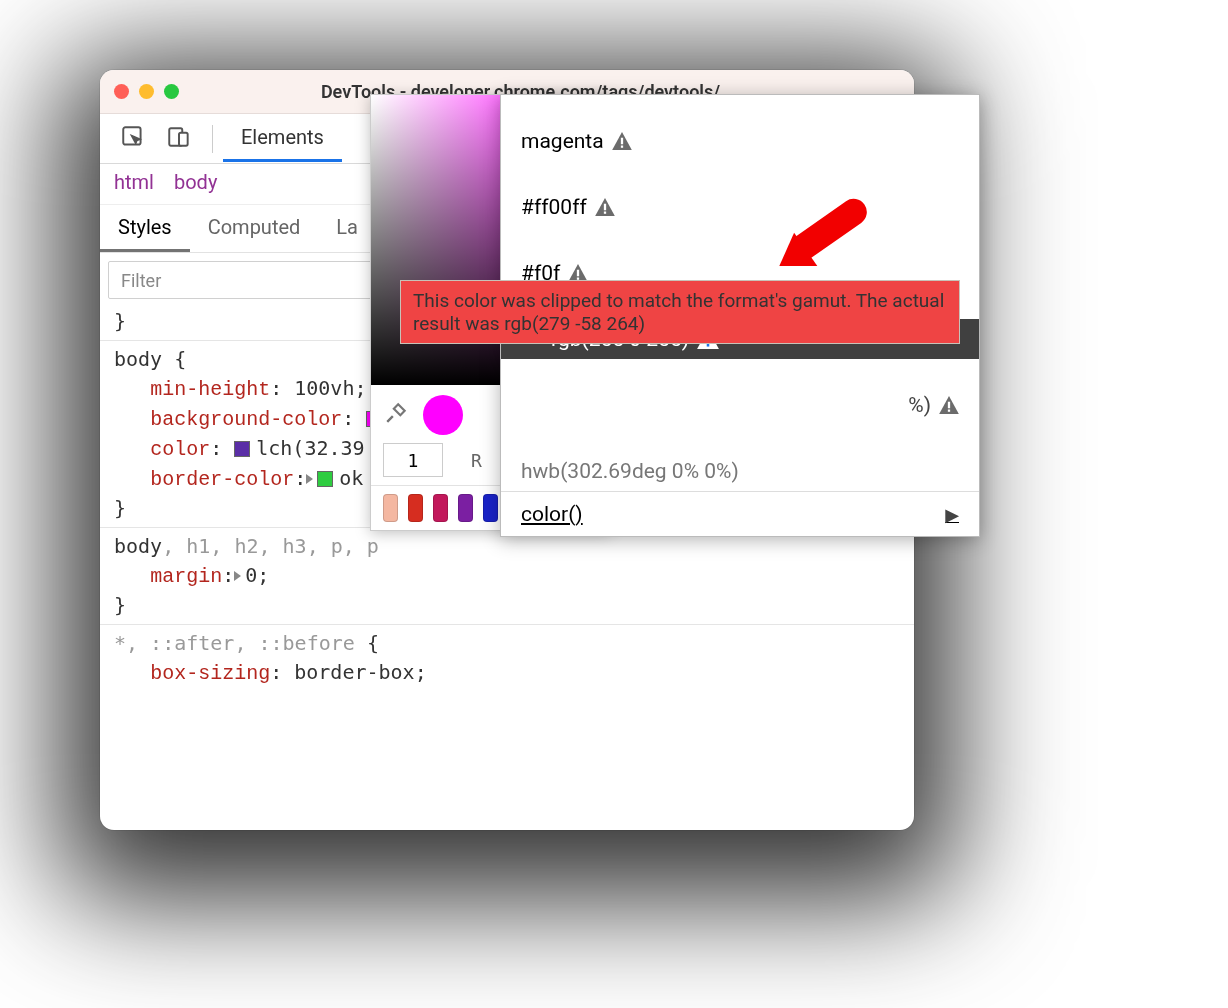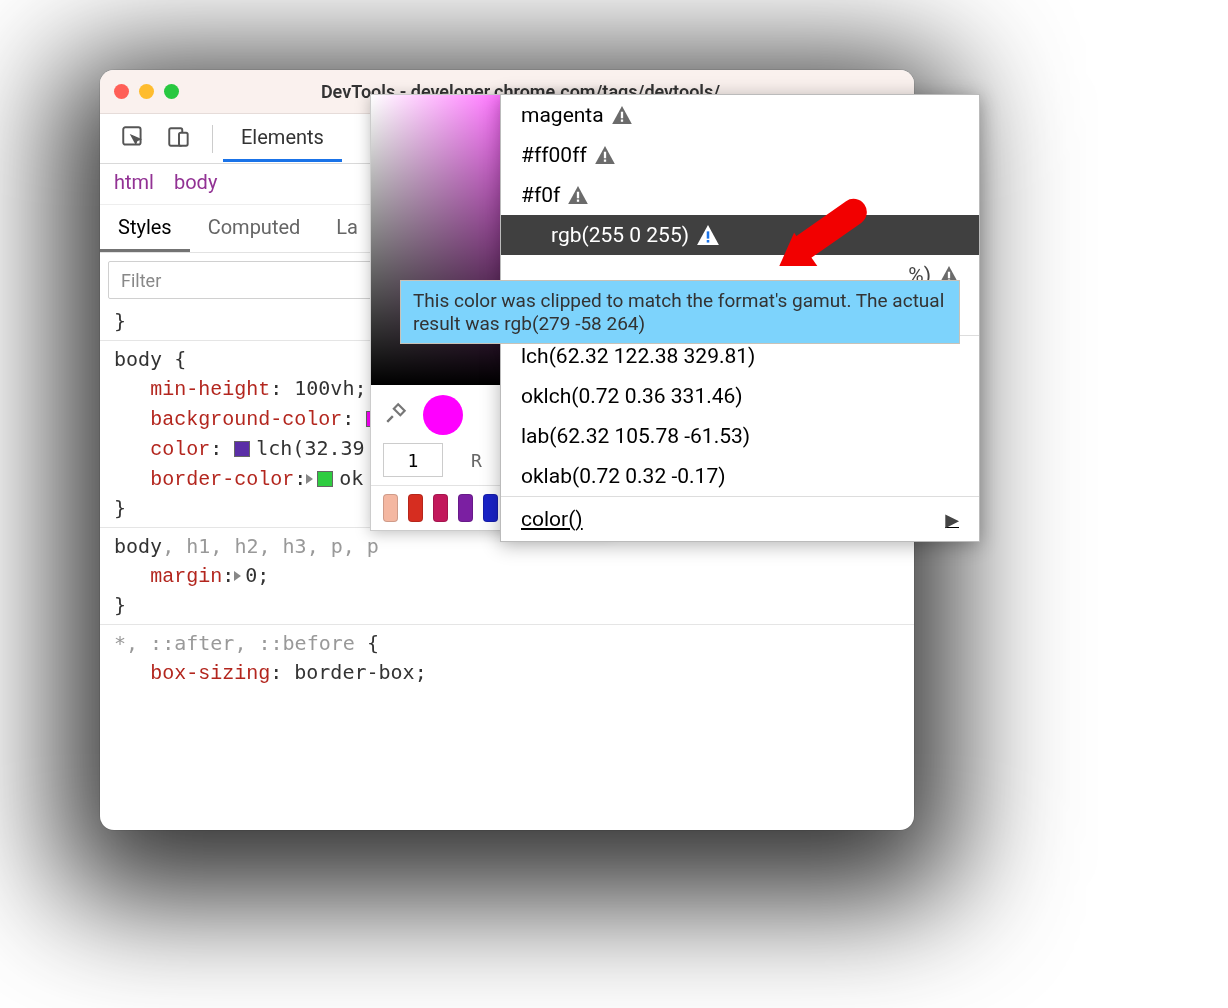--- a/index.html
+++ b/index.html
@@ -181,7 +181,7 @@
   .formats .group { border-bottom:1px solid #ddd; }
   .formats .item {
     padding: 8px 20px;
-    display:flex; align-items:center; gap:8px;
+    display:flex; align-items:center; gap:8px;margin-top:26px;
   }
   .formats .item.sel {
     background:#404040; color:#fff;

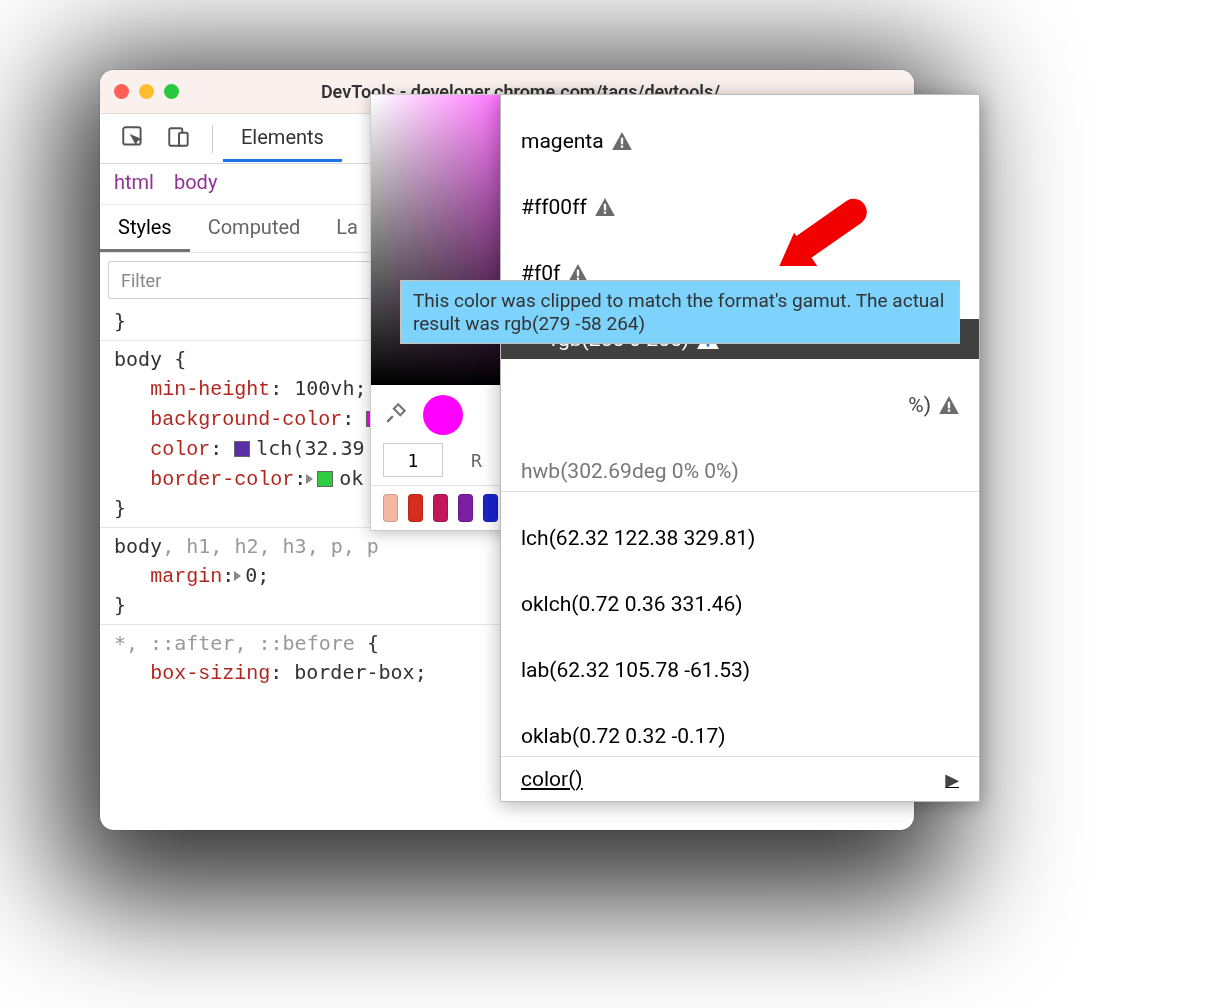--- a/index.html
+++ b/index.html
@@ -203,7 +203,7 @@
     left: 400px;
     top: 280px;
     width: 560px;
-    background:#7dd3fc;
+    background:#ef4444;
     border:1px solid #c8c2b8;
     padding: 8px 12px;
     font-size: 19px;

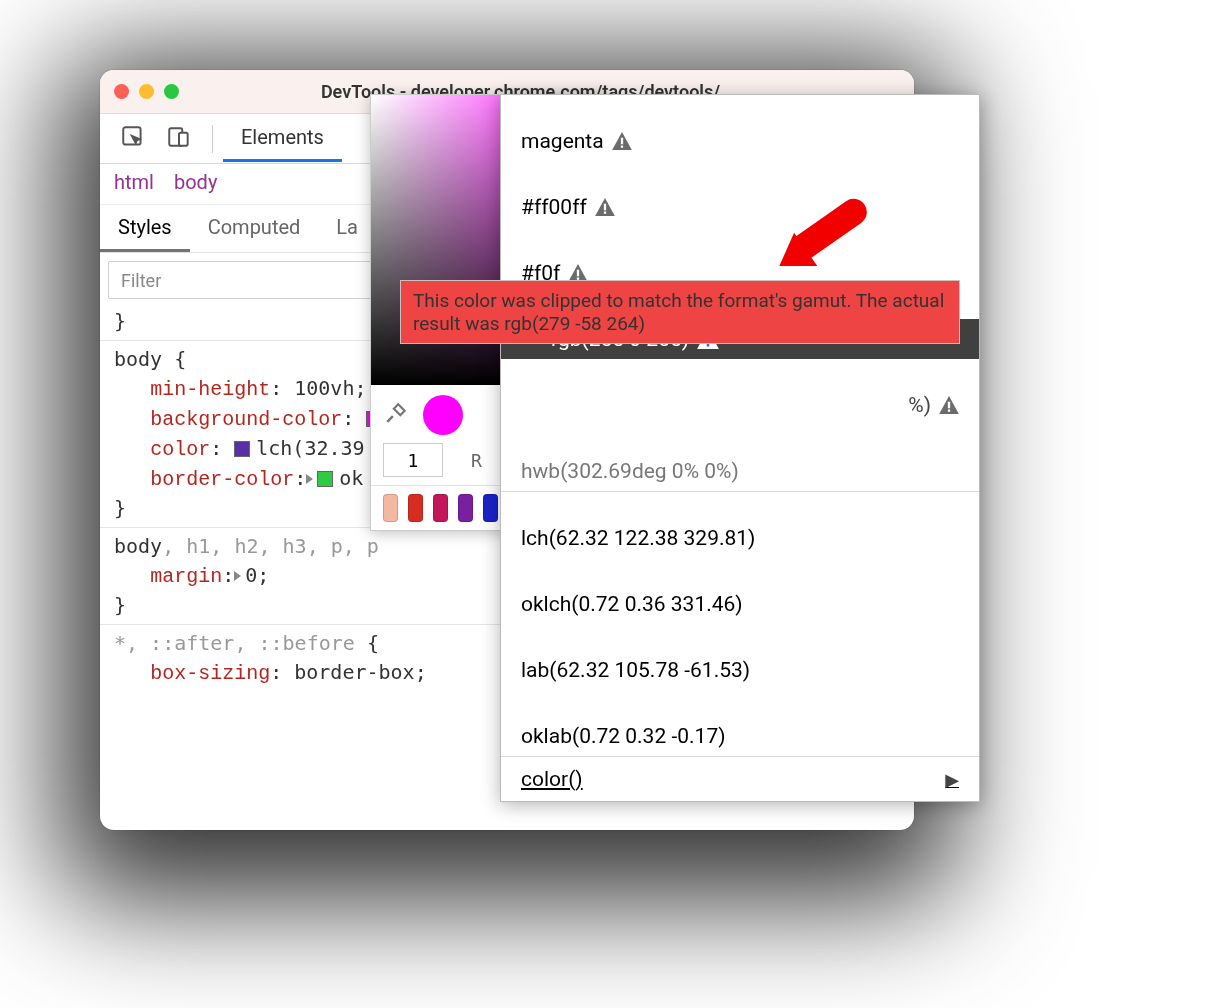--- a/index.html
+++ b/index.html
@@ -365,20 +365,6 @@
       <span>hwb(302.69deg 0% 0%)</span>
     </div>
   </div>
-  <div class="group">
-    <div class="item">
-      <span>lch(62.32 122.38 329.81)</span>
-    </div>
-    <div class="item">
-      <span>oklch(0.72 0.36 331.46)</span>
-    </div>
-    <div class="item">
-      <span>lab(62.32 105.78 -61.53)</span>
-    </div>
-    <div class="item">
-      <span>oklab(0.72 0.32 -0.17)</span>
-    </div>
-  </div>
   <div class="colorfn">
     <span>color()</span>
     <span style="font-size:18px;color:#444">▶</span>

